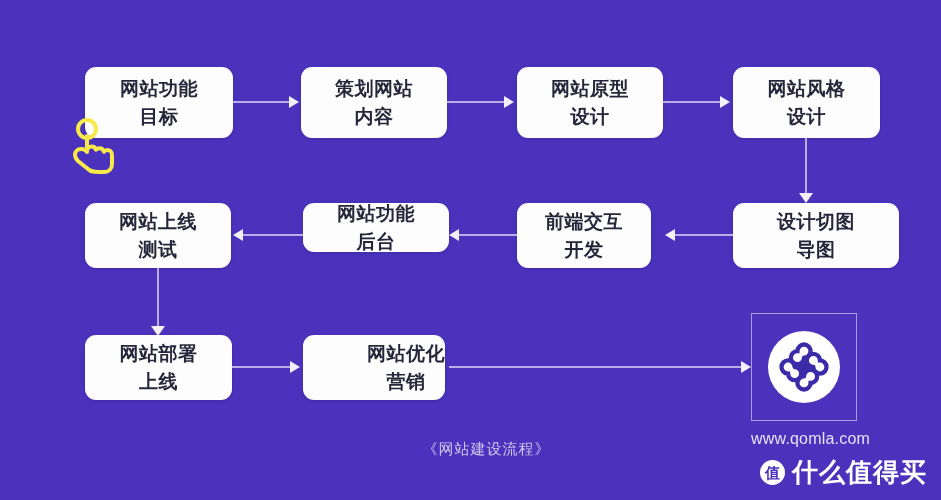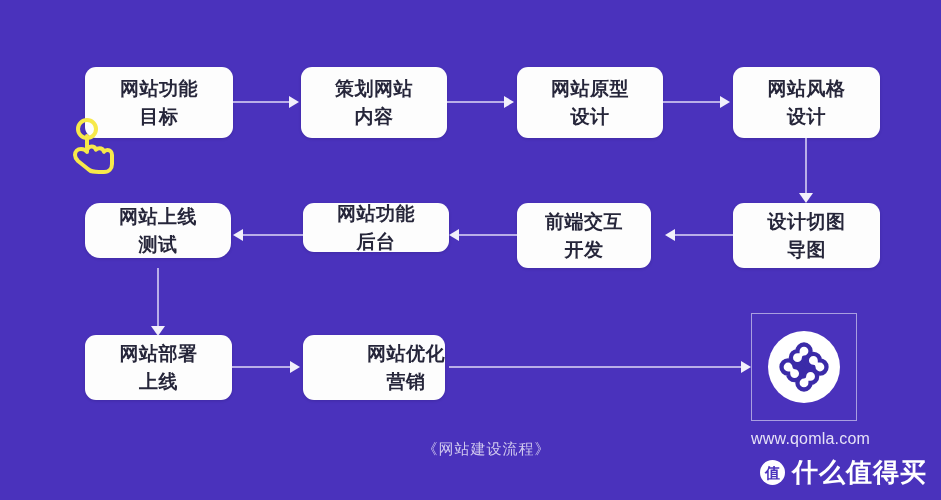--- a/index.html
+++ b/index.html
@@ -163,7 +163,7 @@
   <div class="hline" style="left:241px;top:234px;width:62px;"></div>
   <div class="arrow left" style="left:233px;top:229px;"></div>
 
-  <div class="node" style="left:85px;top:203px;width:146px;height:55px;border-radius:15px;">
+  <div class="node" style="left:85px;top:203px;width:146px;height:65px;">
     <span>网站上线
 测试</span>
   </div>

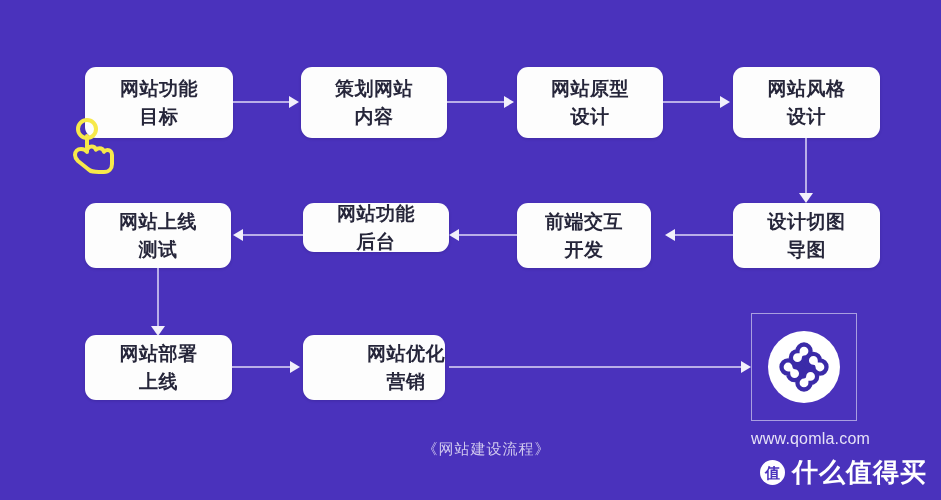--- a/index.html
+++ b/index.html
@@ -139,7 +139,7 @@
   <div class="vline" style="left:805px;top:138px;height:58px;"></div>
   <div class="arrow down" style="left:799px;top:193px;"></div>
 
-  <div class="node" style="left:733px;top:203px;width:147px;height:65px;">
+  <div class="node" style="left:733px;top:203px;width:166px;height:65px;">
     <span>设计切图
 导图</span>
   </div>

